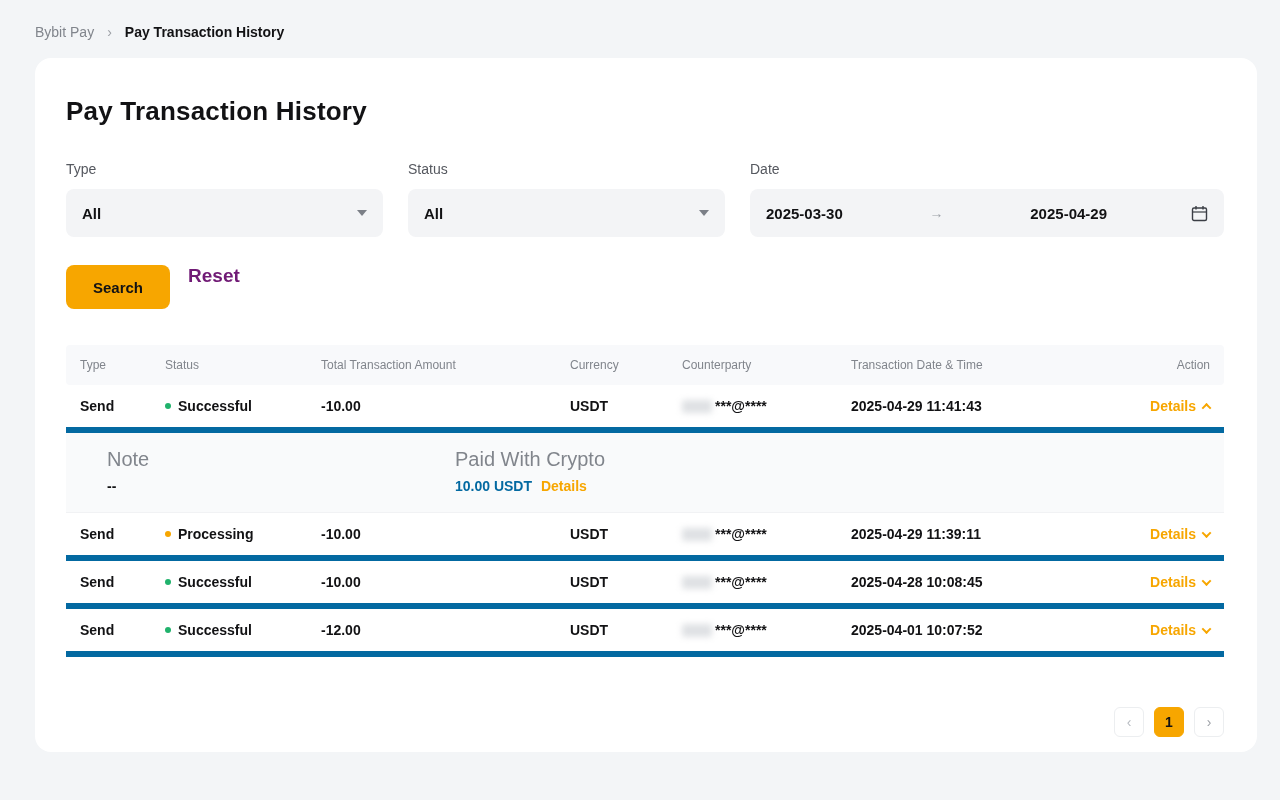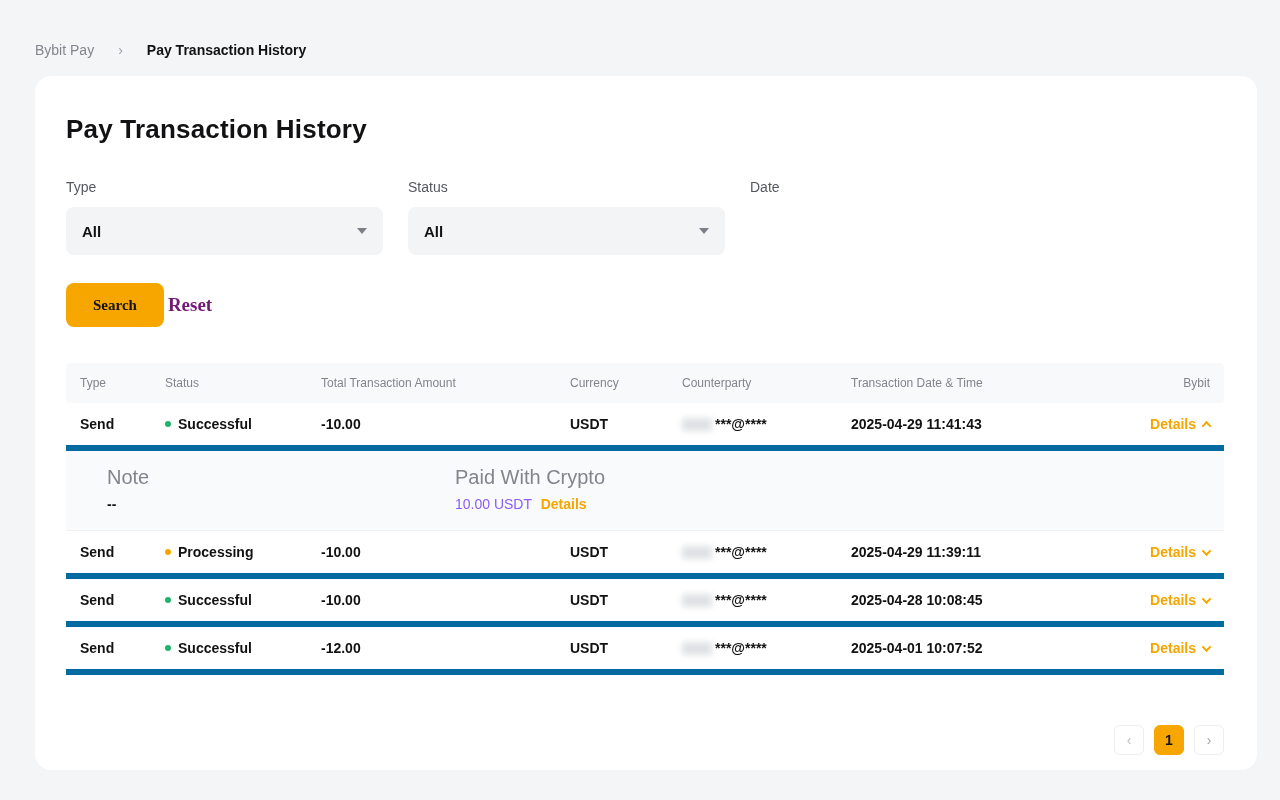--- a/index.html
+++ b/index.html
@@ -11,7 +11,7 @@
   }
 
   
-  .topbar { padding:42px 0 18px 35px; display:flex; align-items:center; gap:24px; font-size:14px; }
+  .topbar { padding:24px 0 18px 35px; display:flex; align-items:center; gap:13px; font-size:14px; }
   .crumb-parent { color:#81858c; cursor:pointer; }
   .crumb-sep { color:#9ca0a6; font-size:14px; }
   .crumb-current { color:#121214; font-weight:700; }

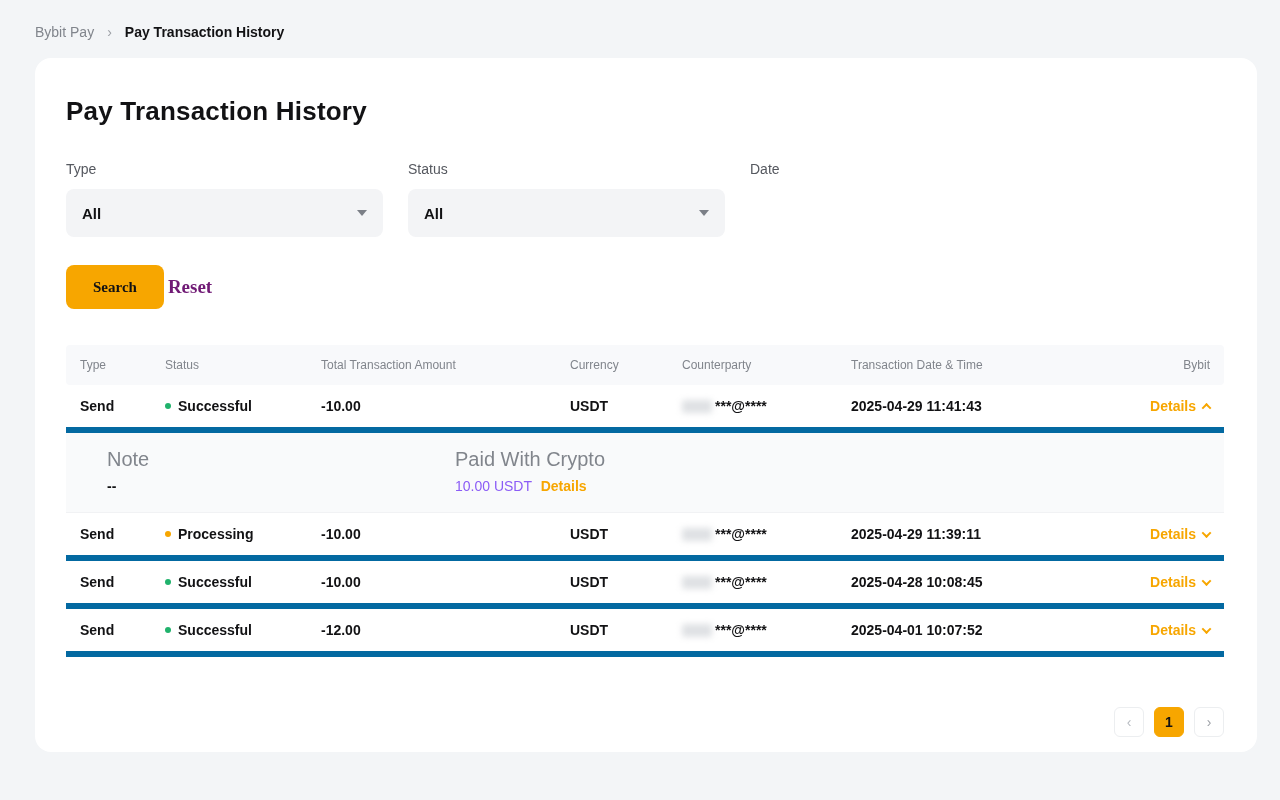--- a/index.html
+++ b/index.html
@@ -157,6 +157,19 @@
     </div>
     <div>
       <div class="filter-label">Date</div>
+      <div class="datefield">
+        <span class="date-val">2025-03-30</span>
+        <span class="date-arrow">→</span>
+        <span class="date-val">2025-04-29</span>
+        <span class="cal-icon">
+          <svg width="17" height="17" viewBox="0 0 17 17" fill="none">
+            <rect x="1.5" y="3" width="14" height="12.5" rx="1.5" stroke="#3b3e45" stroke-width="1.4"></rect>
+            <line x1="5" y1="1" x2="5" y2="4.5" stroke="#3b3e45" stroke-width="1.4"></line>
+            <line x1="12" y1="1" x2="12" y2="4.5" stroke="#3b3e45" stroke-width="1.4"></line>
+            <line x1="1.5" y1="7" x2="15.5" y2="7" stroke="#3b3e45" stroke-width="1.2"></line>
+          </svg>
+        </span>
+      </div>
     </div>
   </div>
 

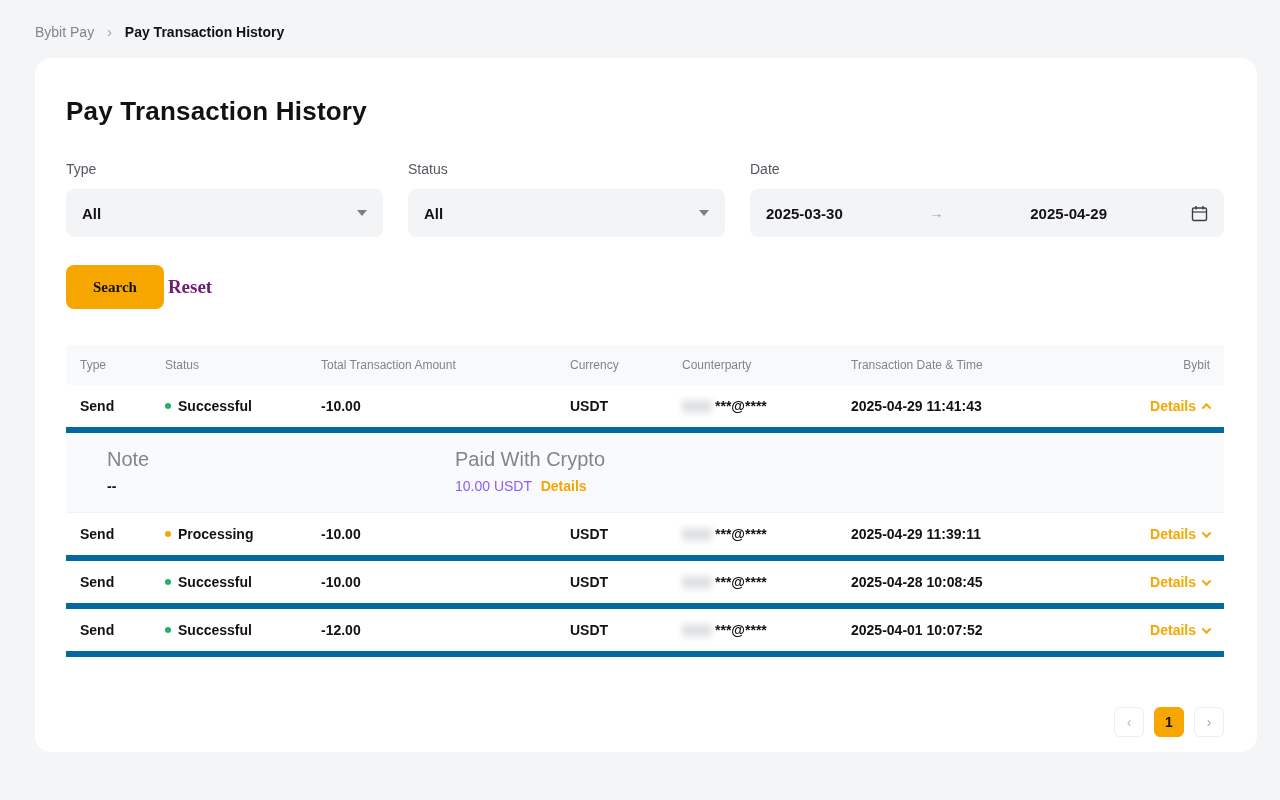--- a/index.html
+++ b/index.html
@@ -48,7 +48,7 @@
   .cal-icon { margin-left:84px; display:flex; align-items:center; }
 
   
-  .actions-row { display:flex; align-items:center; gap:4px; margin-top:28px;font-family:Liberation Serif, serif; }
+  .actions-row { display:flex; align-items:flex-start; gap:18px; margin-top:28px; }
   .btn-search {
     background:#f7a600; border:none; border-radius:8px; height:44px; padding:0 27px;
     font-size:15px; font-weight:700; color:#121214; cursor:pointer;

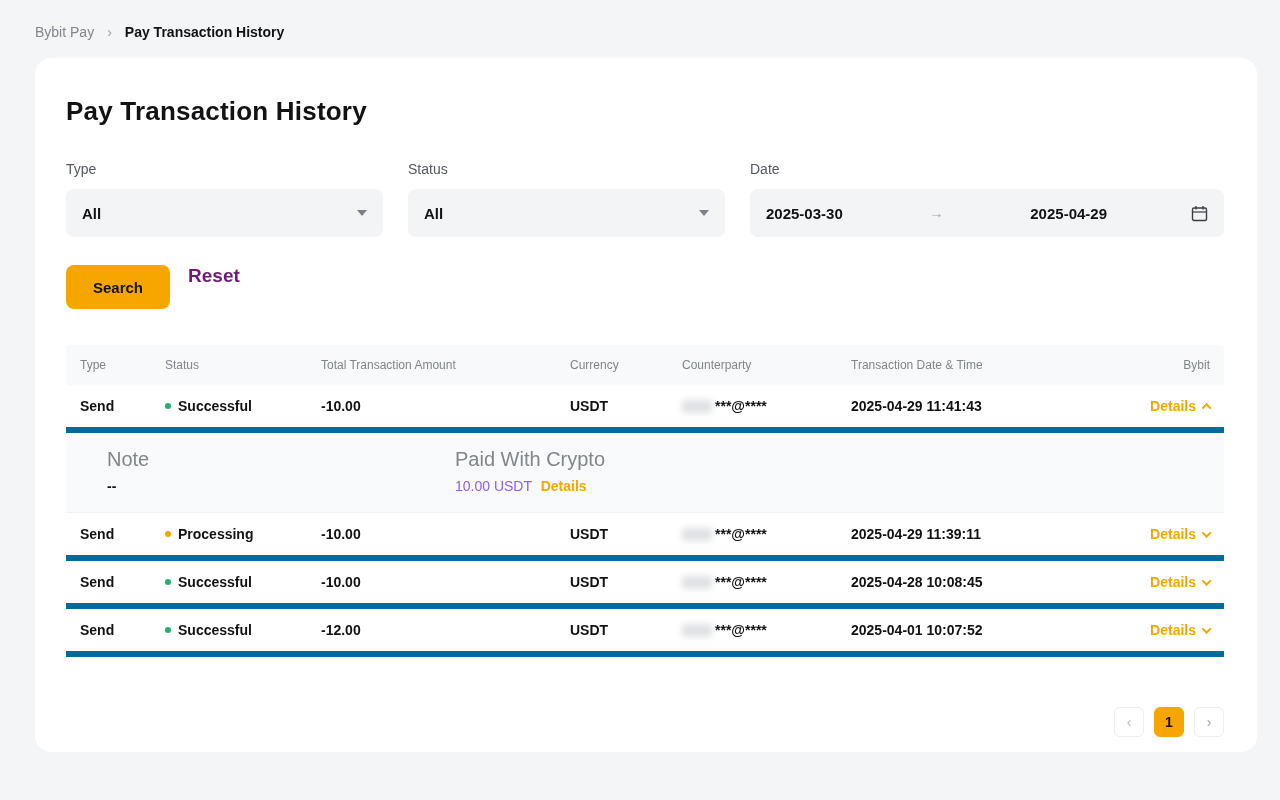--- a/index.html
+++ b/index.html
@@ -187,7 +187,7 @@
       <span>Currency</span>
       <span>Counterparty</span>
       <span>Transaction Date &amp; Time</span>
-      <span class="col-action">Bybit</span>
+      <span class="col-action">Action</span>
     </div>
 
     <div class="t-row">

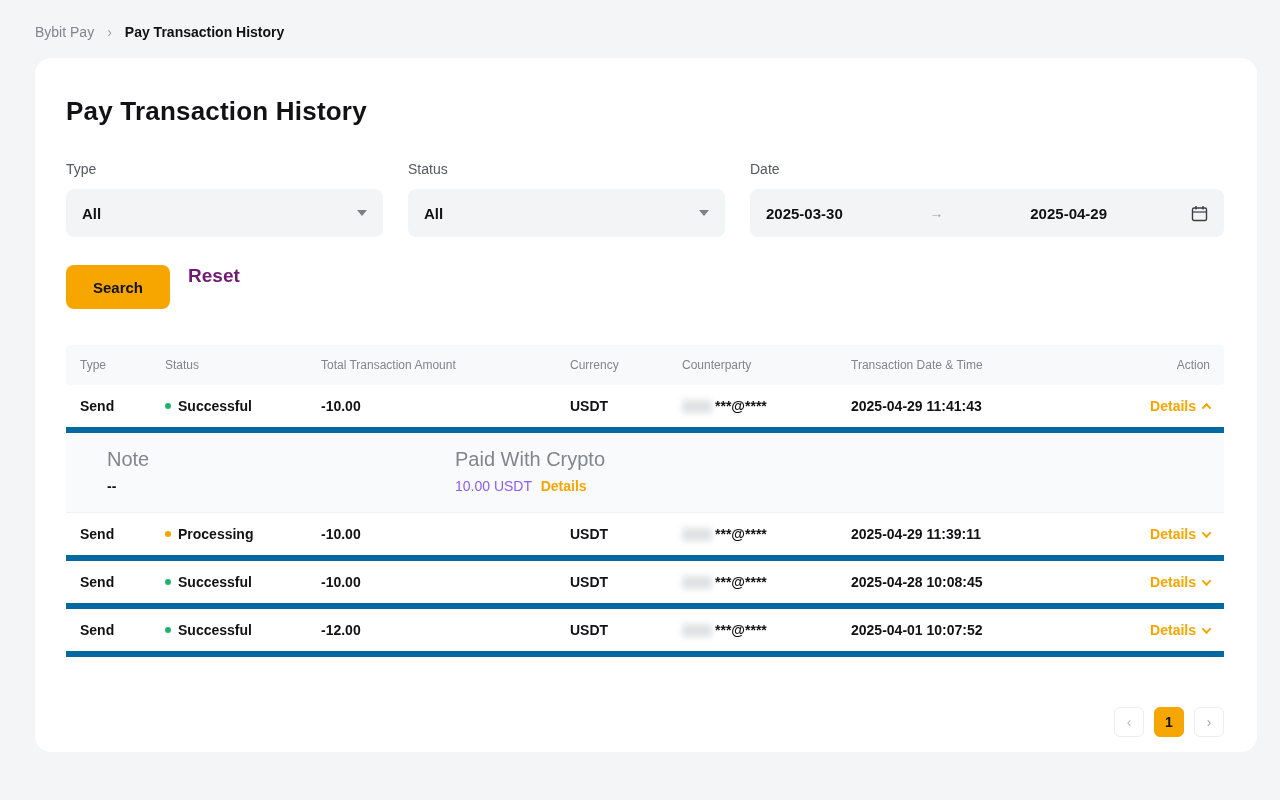--- a/index.html
+++ b/index.html
@@ -112,7 +112,7 @@
   }
   .copy-btn { background:none; border:none; cursor:pointer; padding:0; display:flex; }
   .paid-row { margin-top:7px; font-size:14px; }
-  .paid-value { font-weight:400; color:#8b5cf6; }
+  .paid-value { font-weight:700; color:#0369a1; }
   .paid-details-link { color:#f7a600; font-weight:700; cursor:pointer; margin-left:5px; text-decoration:none; }
 
   

